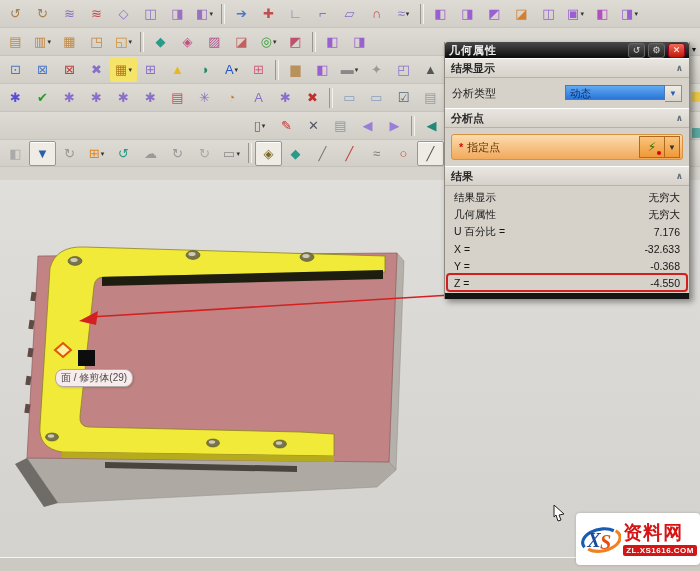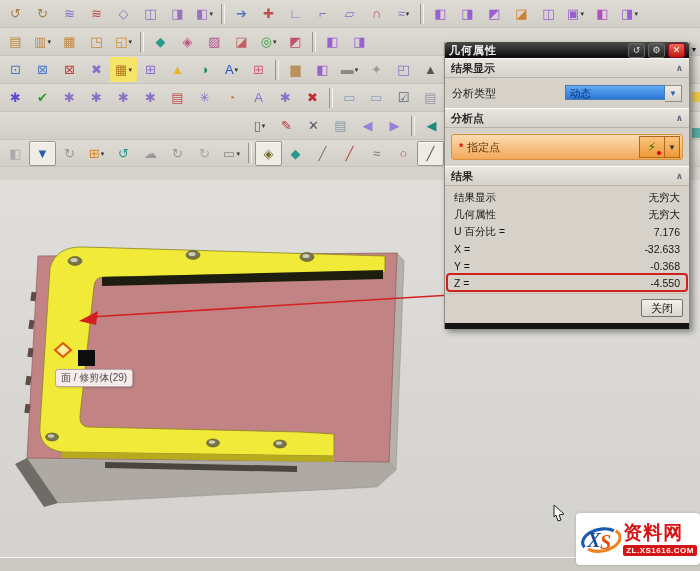--- a/index.html
+++ b/index.html
@@ -583,9 +583,6 @@
       </div>
     </div>
 
-  <div class="p-btnrow">
-    <button class="p-close">关闭</button>
-  </div>
   <div class="p-footer"></div>
 </div>
 <span class="panel-caret">▾</span>

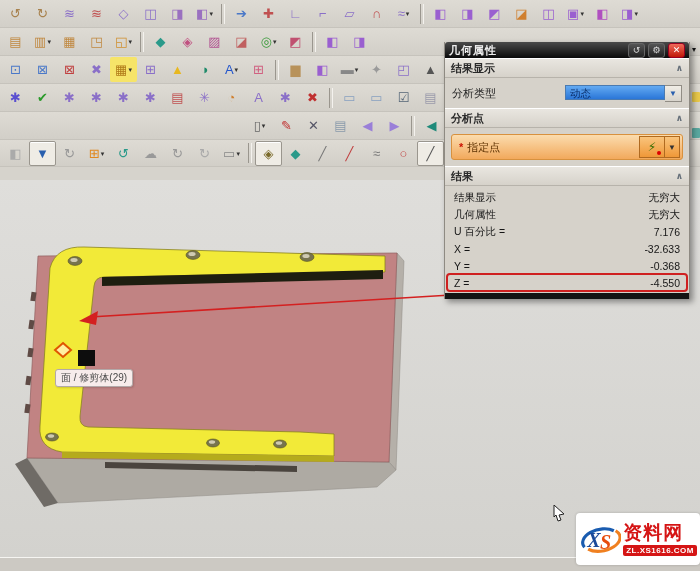--- a/index.html
+++ b/index.html
@@ -28,7 +28,7 @@
             background:linear-gradient(#dfdedb,#d3d2ce);overflow:hidden;}
   .vp-svg{position:absolute;left:0;top:0;}
   .tooltip{position:absolute;left:55px;top:189px;background:#f7eceb;border:1px solid #b3a9a9;
-           border-radius:3px;padding:1px 5px;font-size:10px;color:#4a4a4a;box-shadow:1px 1px 2px rgba(0,0,0,.15);white-space:nowrap;}
+           border-radius:8px;padding:1px 5px;font-size:10px;color:#4a4a4a;box-shadow:1px 1px 2px rgba(0,0,0,.15);white-space:nowrap;}
   .bottom-strip{position:absolute;left:0;top:557px;width:700px;height:14px;
                 background:#ccc9c3;border-top:1px solid #f6f5f2;}
   

